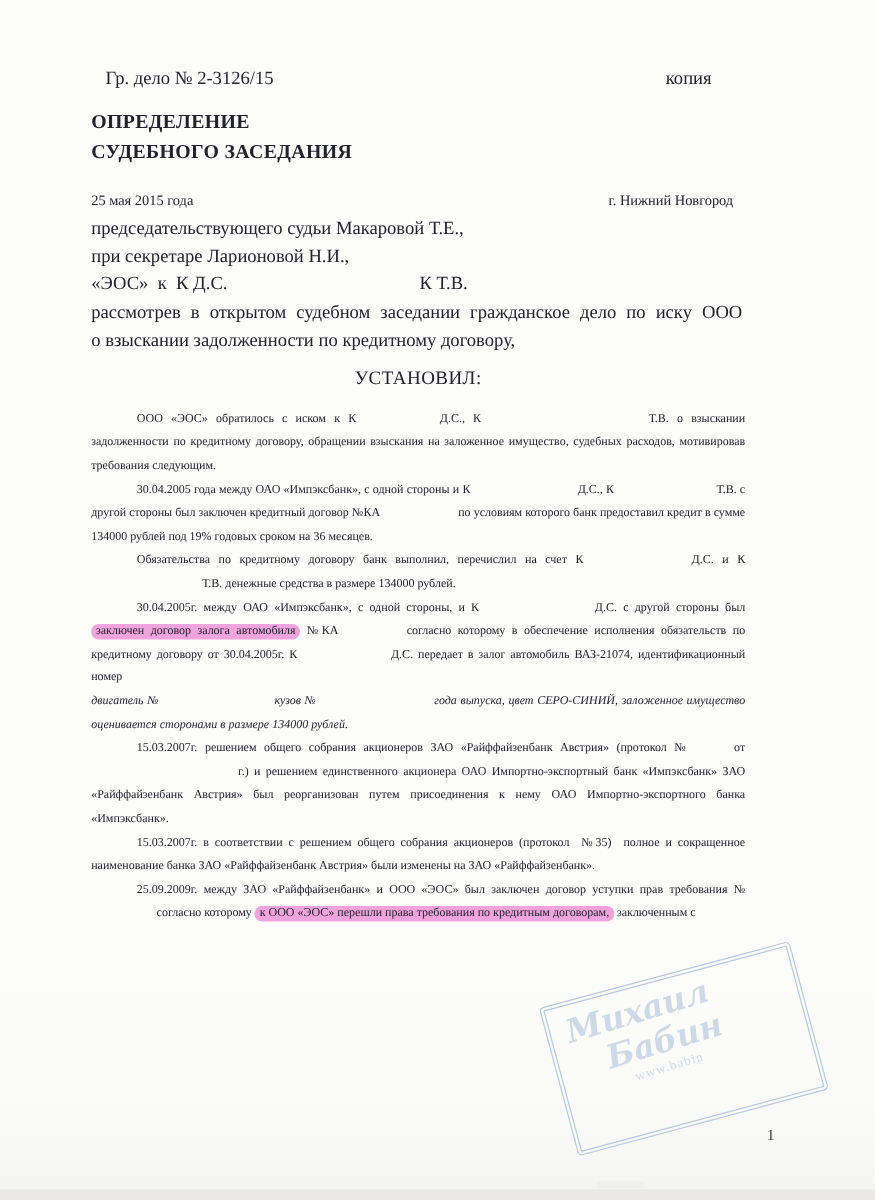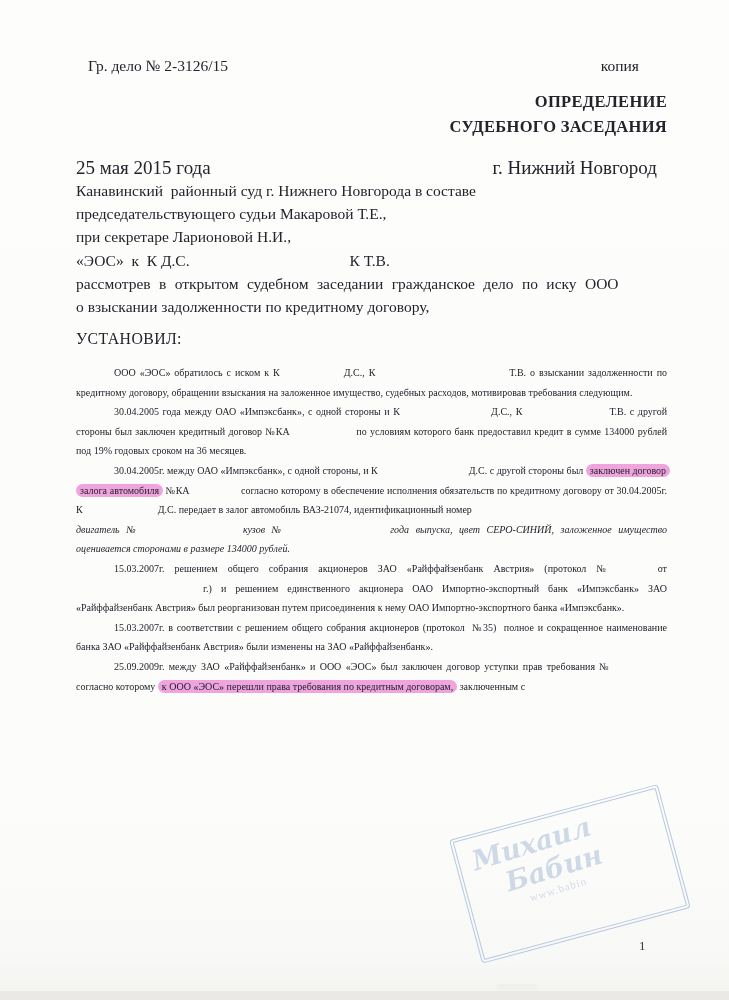--- a/index.html
+++ b/index.html
@@ -10,7 +10,7 @@
     color:var(--text,#23232c);
   }
   .paper{position:absolute;inset:0;background:linear-gradient(180deg,#fdfdfc 0%,#fcfcfb 82%,#f8f8f6 96%,#f2f2ef 100%);}
-  .content{position:relative;padding:56px 62px 0 76px;}
+  .content{position:relative;padding:56px 108px 0 76px;}
   .header-row{display:flex;justify-content:space-between;font-size:15.5px;line-height:20px;}
   .case-label{margin-left:12px;}
   .copy-label{margin-right:28px;}

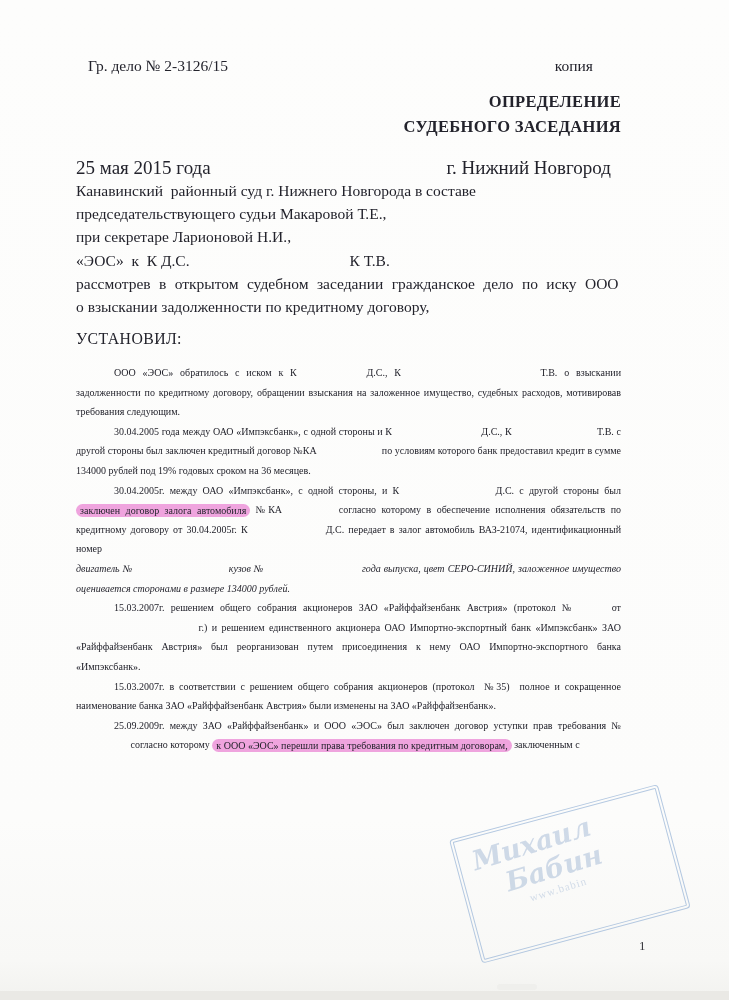--- a/index.html
+++ b/index.html
@@ -14,7 +14,7 @@
   .header-row{display:flex;justify-content:space-between;font-size:15.5px;line-height:20px;}
   .case-label{margin-left:12px;}
   .copy-label{margin-right:28px;}
-  .title{text-align:right;font-weight:bold;font-size:16.5px;line-height:25px;margin-top:13px;letter-spacing:0.3px;}
+  .title{text-align:left;font-weight:bold;font-size:16.5px;line-height:25px;margin-top:13px;letter-spacing:0.3px;}
   .date-row{display:flex;justify-content:space-between;margin-top:17px;font-size:19px;line-height:23px;}
   .city{margin-right:10px;}
   .intro-line{font-size:15.5px;line-height:23.2px;white-space:nowrap;}

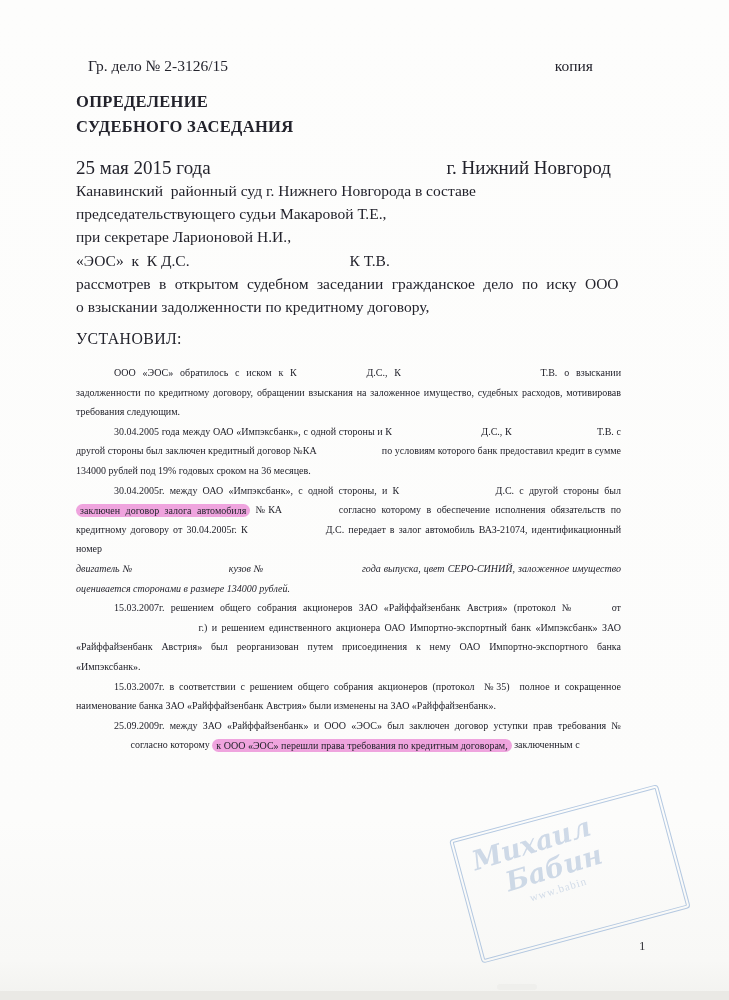--- a/index.html
+++ b/index.html
@@ -15,7 +15,7 @@
   .case-label{margin-left:12px;}
   .copy-label{margin-right:28px;}
   .title{text-align:left;font-weight:bold;font-size:16.5px;line-height:25px;margin-top:13px;letter-spacing:0.3px;}
-  .date-row{display:flex;justify-content:space-between;margin-top:17px;font-size:19px;line-height:23px;}
+  .date-row{display:flex;justify-content:space-between;margin-top:17px;font-size:12px;line-height:23px;}
   .city{margin-right:10px;}
   .intro-line{font-size:15.5px;line-height:23.2px;white-space:nowrap;}
   .intro-line.justify{word-spacing:4.5px;}

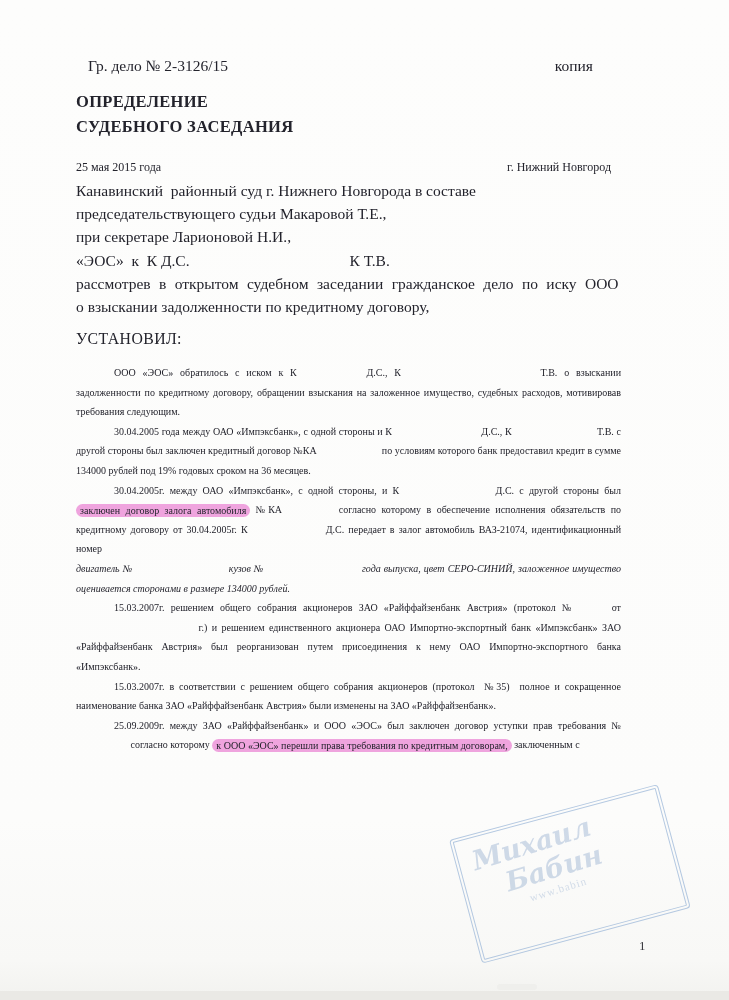--- a/index.html
+++ b/index.html
@@ -74,7 +74,6 @@
   </div>
 
   <div>
-      <div class="intro-line"><span>Канавинский&nbsp; районный суд г. Нижнего Новгорода в составе</span></div>
       <div class="intro-line"><span>председательствующего судьи Макаровой Т.Е.,</span></div>
       <div class="intro-line"><span>при секретаре Ларионовой Н.И.,</span></div>
       <div class="intro-line"><span>«ЭОС»&nbsp; к&nbsp; К Д.С.</span><span class="gap" style="width: 160px;"></span><span>К Т.В.</span></div>

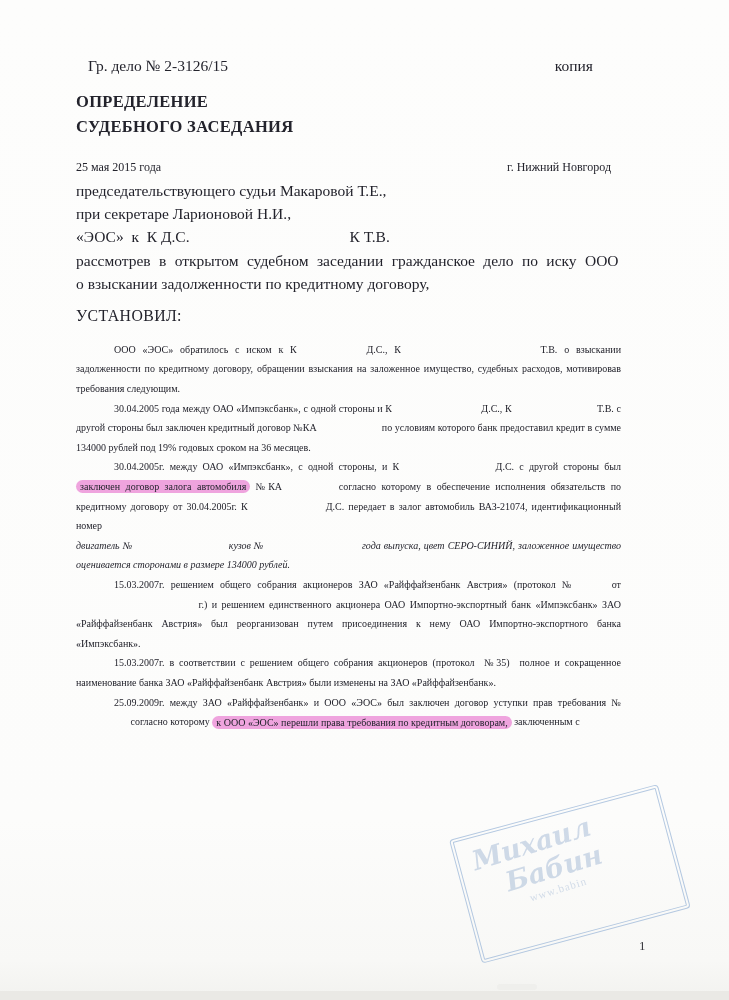--- a/index.html
+++ b/index.html
@@ -20,7 +20,7 @@
   .intro-line{font-size:15.5px;line-height:23.2px;white-space:nowrap;}
   .intro-line.justify{word-spacing:4.5px;}
   .subject{text-align:left;font-size:15.5px;line-height:23px;}
-  .heading{text-align:left;font-size:15.8px;line-height:24px;margin-top:9px;letter-spacing:0.4px;}
+  .heading{text-align:center;font-size:15.8px;line-height:24px;margin-top:9px;letter-spacing:0.4px;}
   .paras{margin-top:12px;}
   .para{margin:0;text-align:justify;text-indent:38px;font-size:10px;line-height:19.6px;}
   .para.noindent{text-indent:0;font-style:italic;}

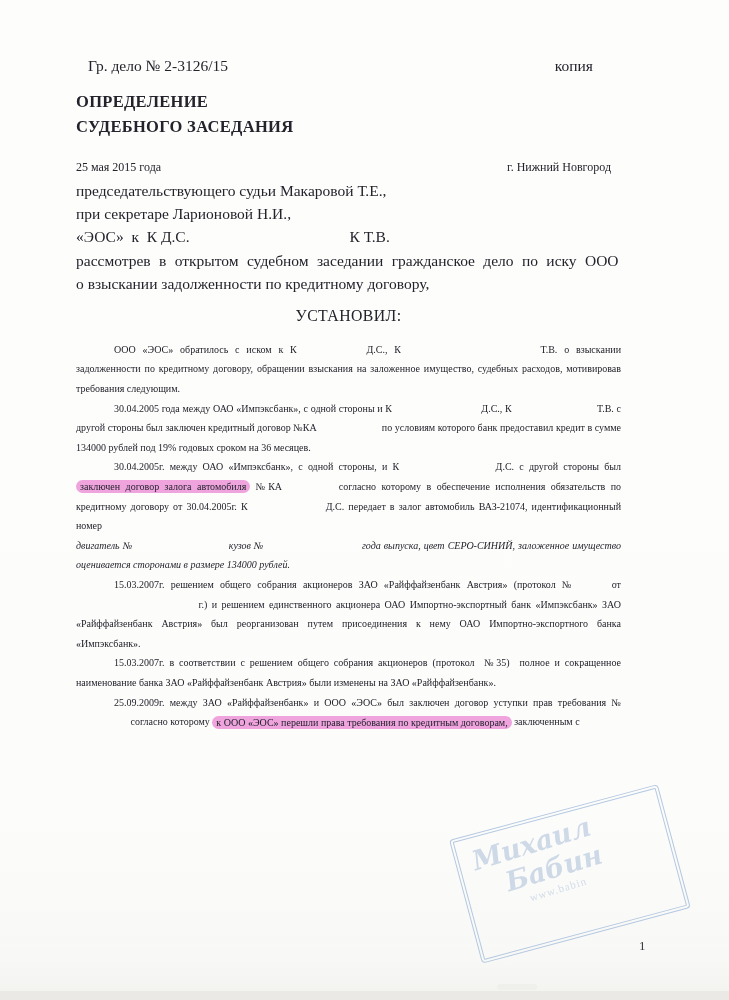--- a/index.html
+++ b/index.html
@@ -87,6 +87,7 @@
   <div class="paras">
       <p class="para"><span>ООО «ЭОС» обратилось с иском к К </span><span class="gap" style="width: 56px;"></span><span> Д.С., К </span><span class="gap" style="width: 126px;"></span><span> Т.В. о взыскании задолженности по кредитному договору, обращении взыскания на заложенное имущество, судебных расходов, мотивировав требования следующим.</span></p>
       <p class="para"><span>30.04.2005 года между ОАО «Импэксбанк», с одной стороны и К </span><span class="gap" style="width: 84px;"></span><span> Д.С., К </span><span class="gap" style="width: 80px;"></span><span> Т.В. с другой стороны был заключен кредитный договор №КА </span><span class="gap" style="width: 60px;"></span><span> по условиям которого банк предоставил кредит в сумме 134000 рублей под 19% годовых сроком на 36 месяцев.</span></p>
+      <p class="para"><span>Обязательства по кредитному договору банк выполнил, перечислил на счет К </span><span class="gap" style="width: 76px;"></span><span> Д.С. и К </span><span class="gap" style="width: 90px;"></span><span> Т.В. денежные средства в размере 134000 рублей.</span></p>
       <p class="para"><span>30.04.2005г. между ОАО «Импэксбанк», с одной стороны, и К </span><span class="gap" style="width: 86px;"></span><span> Д.С. с другой стороны был </span><span class="hl">заключен договор залога автомобиля</span><span> №КА </span><span class="gap" style="width: 46px;"></span><span> согласно которому в обеспечение исполнения обязательств по кредитному договору от 30.04.2005г. К </span><span class="gap" style="width: 70px;"></span><span> Д.С. передает в залог автомобиль ВАЗ-21074, идентификационный номер</span></p>
       <p class="para noindent"><span>двигатель № </span><span class="gap" style="width: 90px;"></span><span> кузов № </span><span class="gap" style="width: 92px;"></span><span> года выпуска, цвет СЕРО-СИНИЙ, заложенное имущество оценивается сторонами в размере 134000 рублей.</span></p>
       <p class="para"><span>15.03.2007г. решением общего собрания акционеров ЗАО «Райффайзенбанк Австрия» (протокол № </span><span class="gap" style="width: 24px;"></span><span> от </span><span class="gap" style="width: 118px;"></span><span> г.) и решением единственного акционера ОАО Импортно-экспортный банк «Импэксбанк» ЗАО «Райффайзенбанк Австрия» был реорганизован путем присоединения к нему ОАО Импортно-экспортного банка «Импэксбанк».</span></p>

